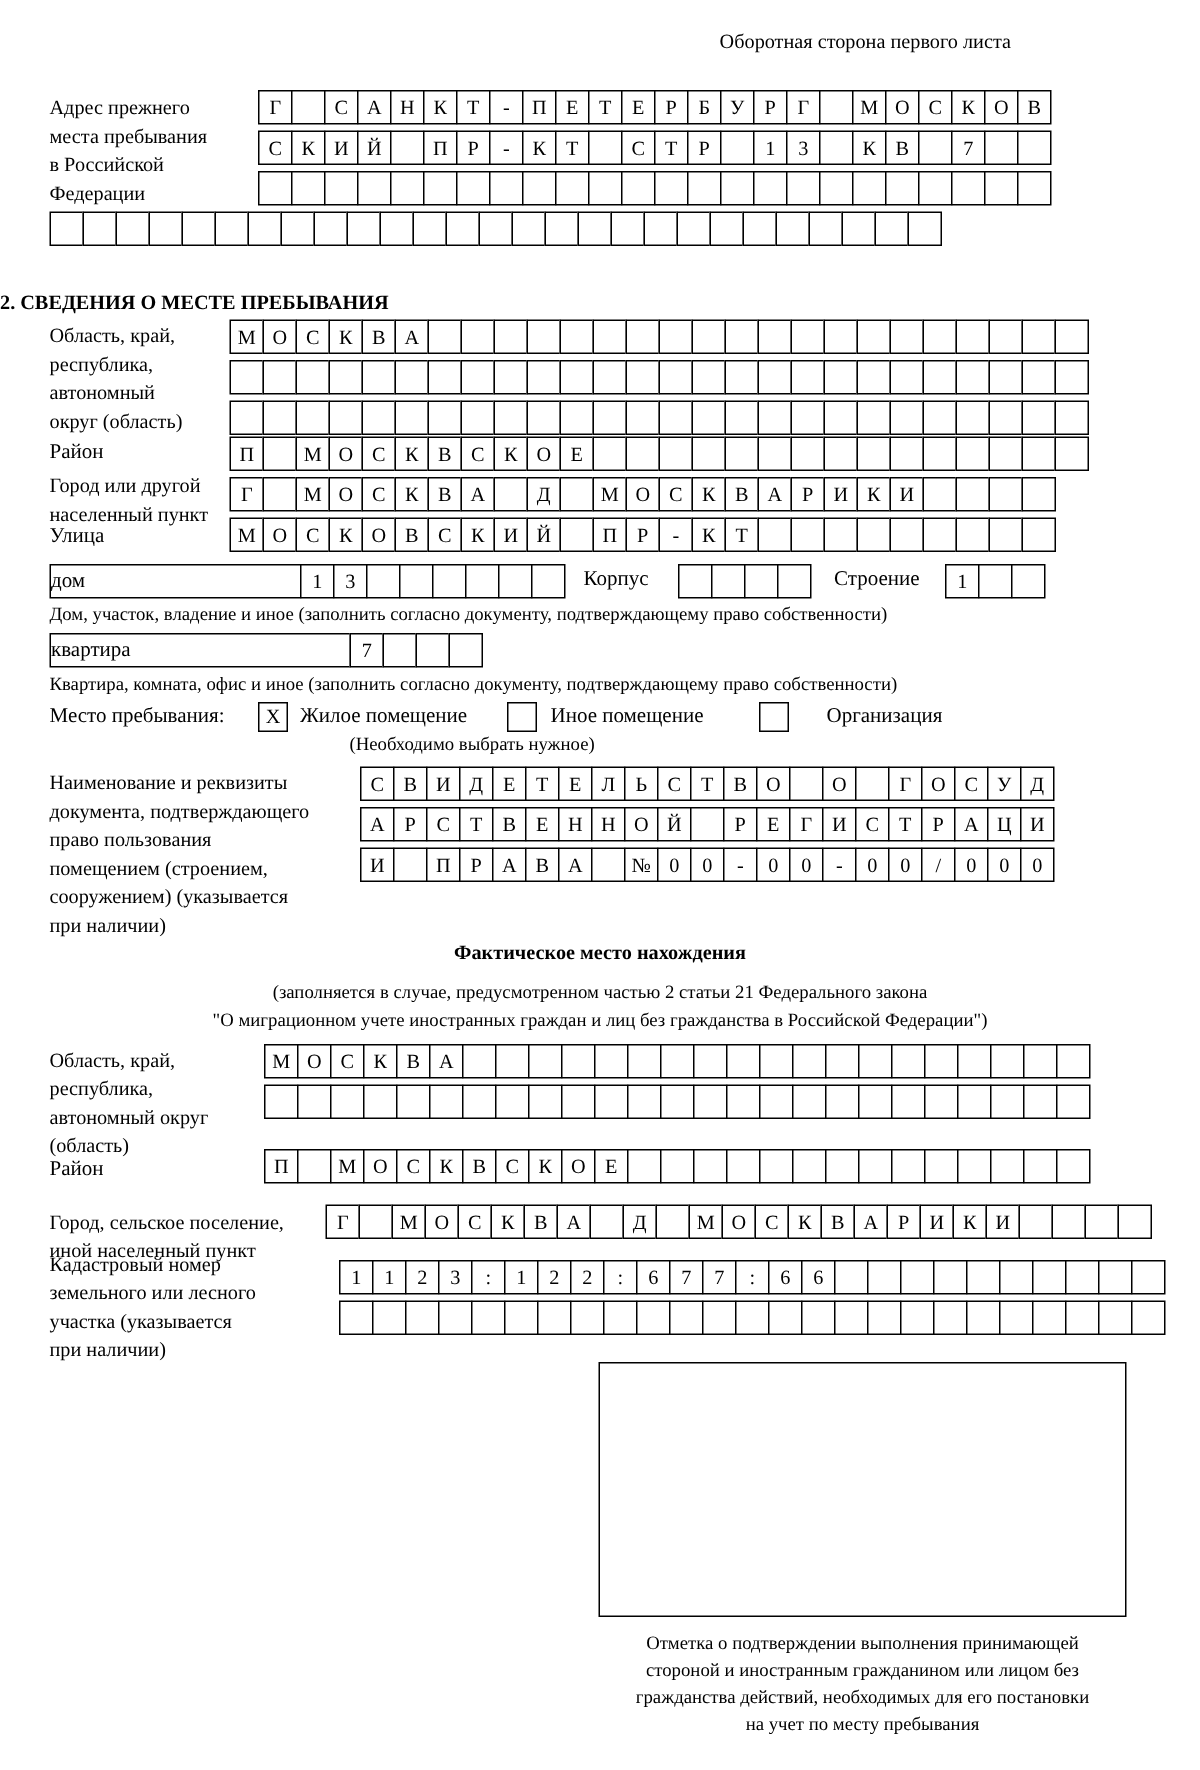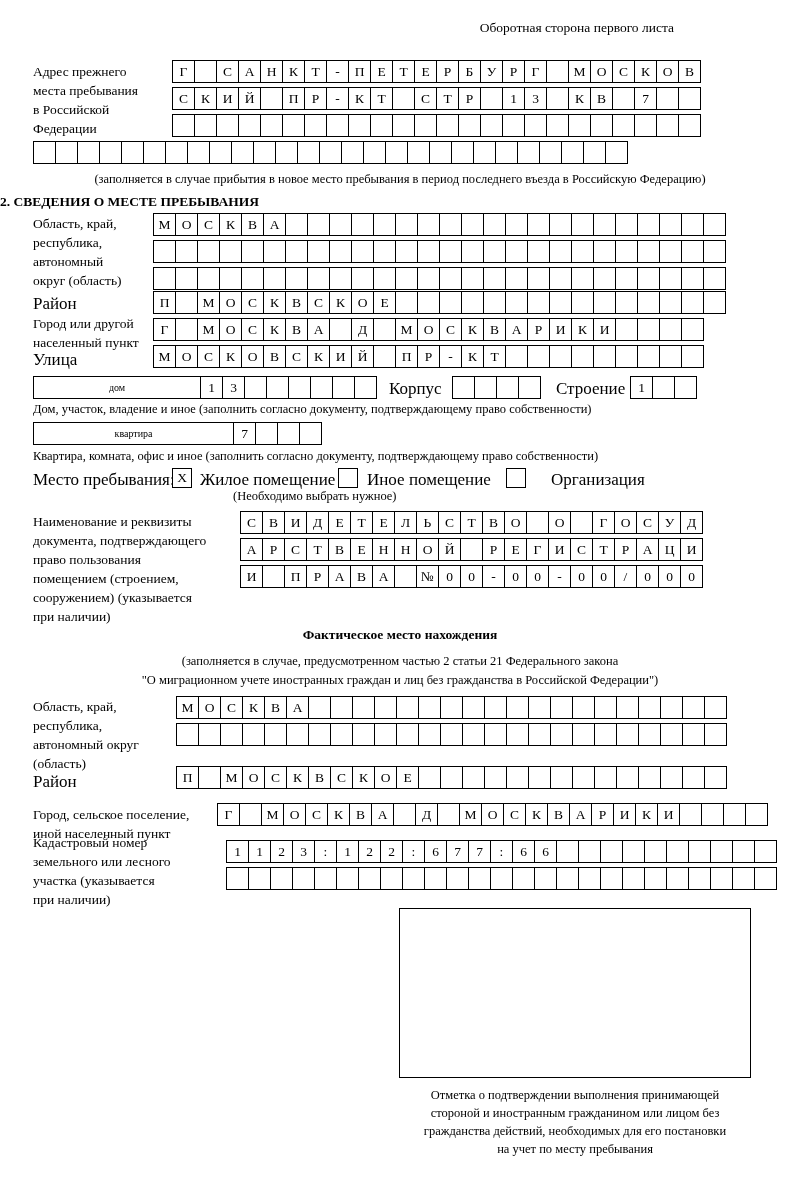--- a/index.html
+++ b/index.html
@@ -177,7 +177,6 @@
       <div class="cell"></div>
     </div>
 
-  <div class="footnote" style="left:33px;top:170px;width:734px;">(заполняется в случае прибытия в новое место пребывания в период последнего въезда в Российскую Федерацию)</div>
 
   <div class="sect-title" style="position:absolute;left:0;top:194px;width:800px;text-align:left;">2. СВЕДЕНИЯ О МЕСТЕ ПРЕБЫВАНИЯ</div>
 

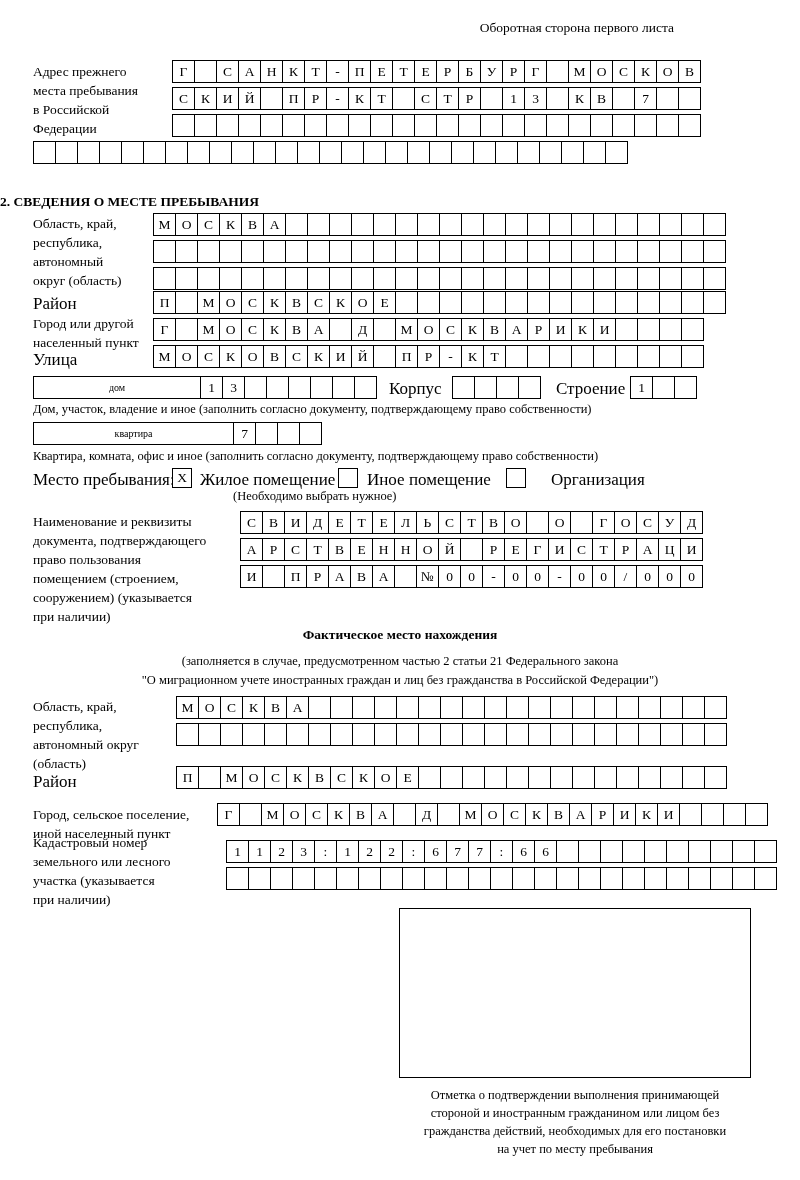--- a/index.html
+++ b/index.html
@@ -49,7 +49,7 @@
   .note{font-size:12.5px;}
   .sect-title{font-weight:bold;font-size:13.5px;}
   .label-block{position:absolute;font-size:13.5px;line-height:19px;}
-  .inline-lbl{position:absolute;font-size:17px;}
+  .inline-lbl{position:absolute;font-size:14px;}
   .bigbox{
     position:absolute;border:1px solid #000;box-sizing:border-box;background:#fff;
   }

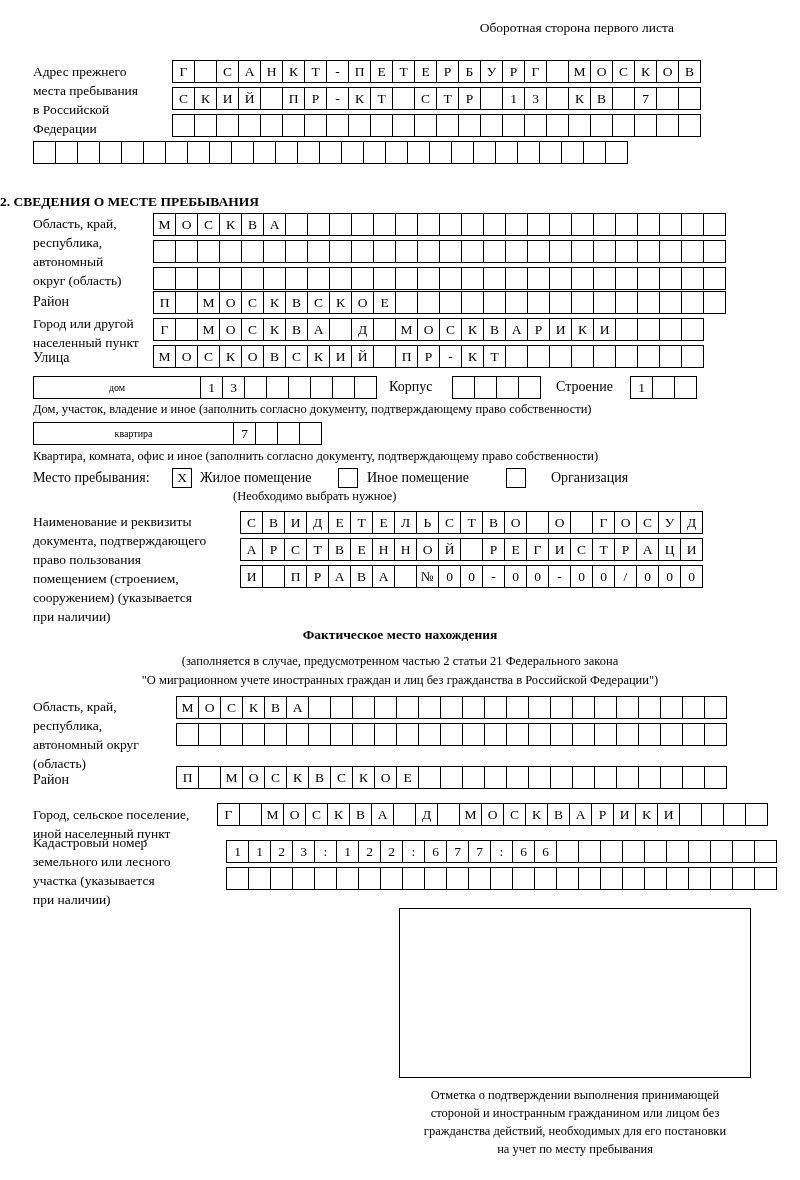--- a/index.html
+++ b/index.html
@@ -42,9 +42,9 @@
     border:1px solid #000;
     box-sizing:border-box;
     height:23px;
-    font-size:10px;
+    font-size:14px;
     line-height:21px;
-    text-align:center;
+    text-align:left;
   }
   .note{font-size:12.5px;}
   .sect-title{font-weight:bold;font-size:13.5px;}

